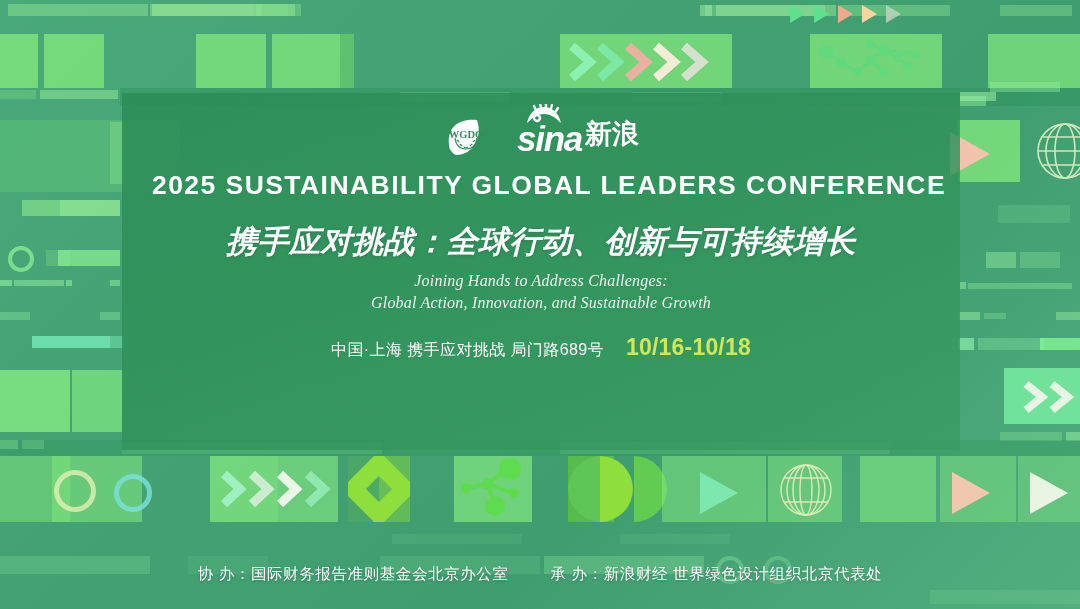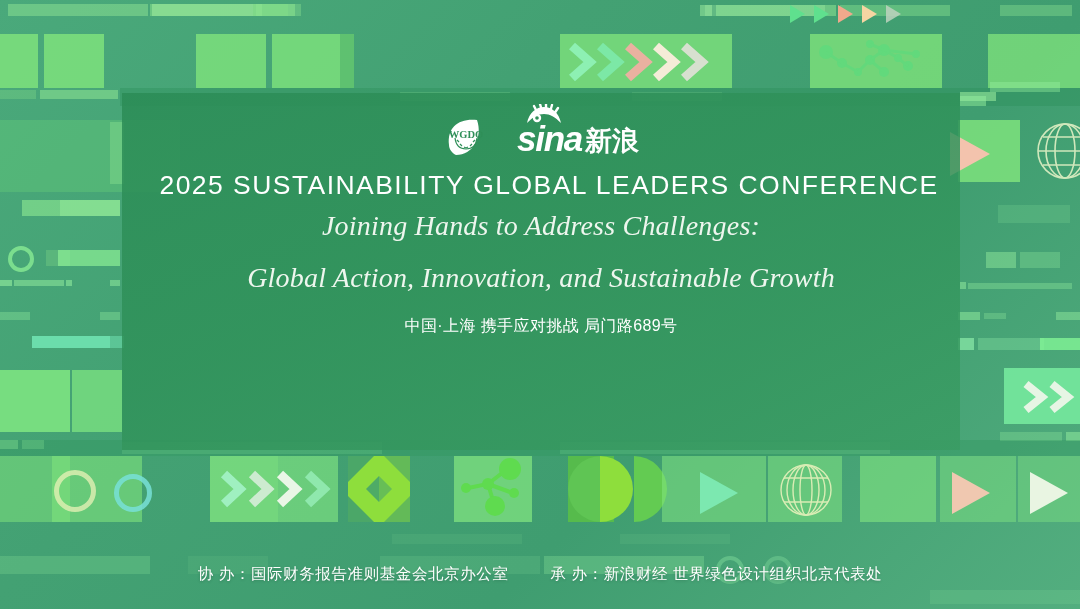--- a/index.html
+++ b/index.html
@@ -47,7 +47,7 @@
   .wgdo-en {
     color: #ffffff; font-size: 10.5px; font-weight: bold; letter-spacing: 0.1px;
   }
-  .logo-sina { display: flex; align-items: flex-end; gap: 3px; position: relative; }
+  .logo-sina { display: flex; gap: 3px; position: relative; }
   .sina-word {
     color: #ffffff; font-size: 35px; font-weight: bold; font-style: italic;
     letter-spacing: -1.2px; line-height: 1;

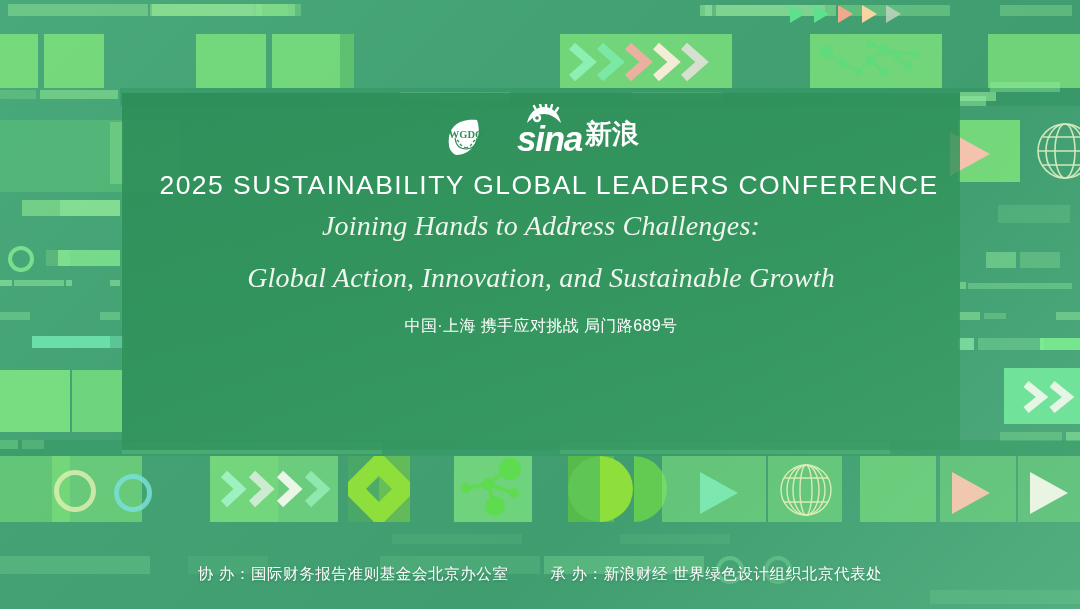--- a/index.html
+++ b/index.html
@@ -71,7 +71,7 @@
   #title-en {
     color: #ffffff;
     font-size: 26.5px;
-    font-weight: normal;
+    font-weight: bold;
     letter-spacing: 1.45px;
     margin-top: 3px;
     white-space: nowrap;

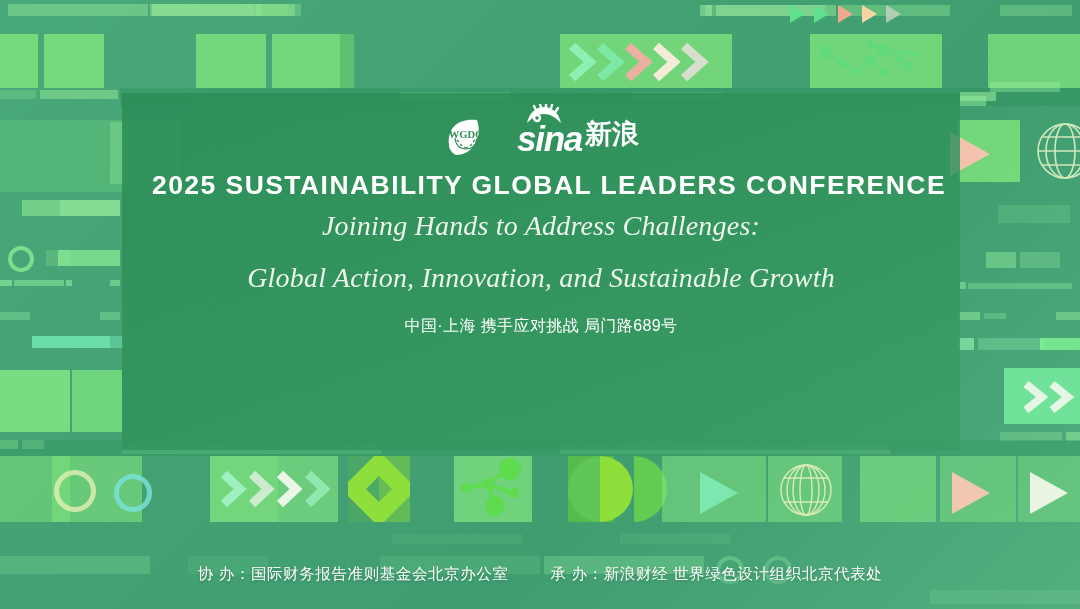--- a/index.html
+++ b/index.html
@@ -358,6 +358,7 @@
 
     <div id="title-en">2025 SUSTAINABILITY GLOBAL LEADERS CONFERENCE</div>
 
+    <div id="subtitle-cn">携手应对挑战：全球行动、创新与可持续增长</div>
     <div class="subtitle-en" id="sub-en-1">Joining Hands to Address Challenges:</div>
     <div class="subtitle-en" id="sub-en-2">Global Action, Innovation, and Sustainable Growth</div>
 

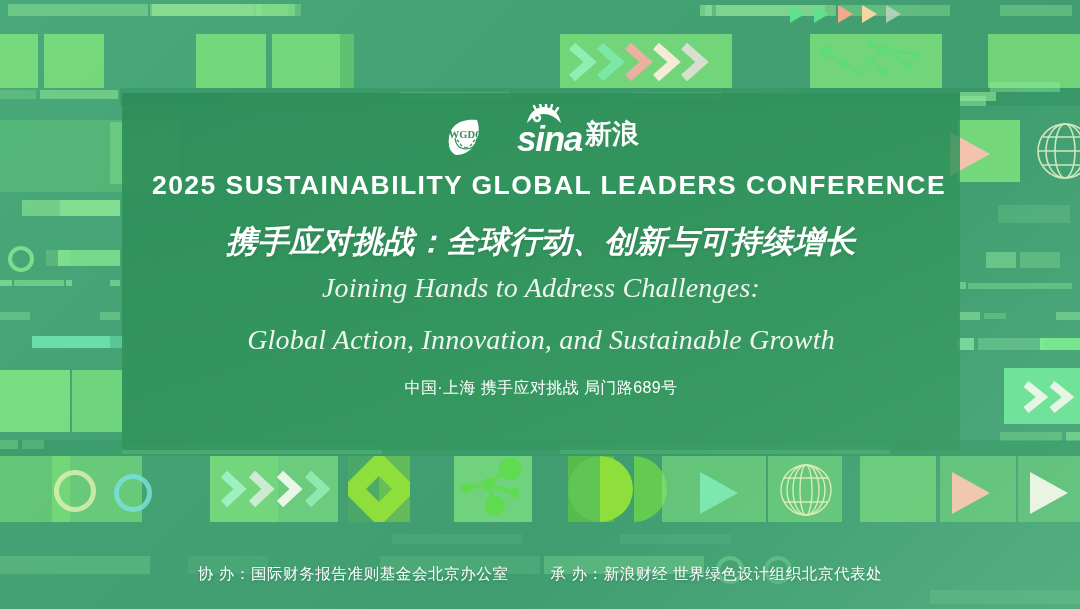--- a/index.html
+++ b/index.html
@@ -91,7 +91,7 @@
     color: #eef6ee;
     font-family: "Liberation Serif", serif;
     font-style: italic;
-    font-size: 28px;
+    font-size: 16px;
     letter-spacing: 0.2px;
     white-space: nowrap;
   }

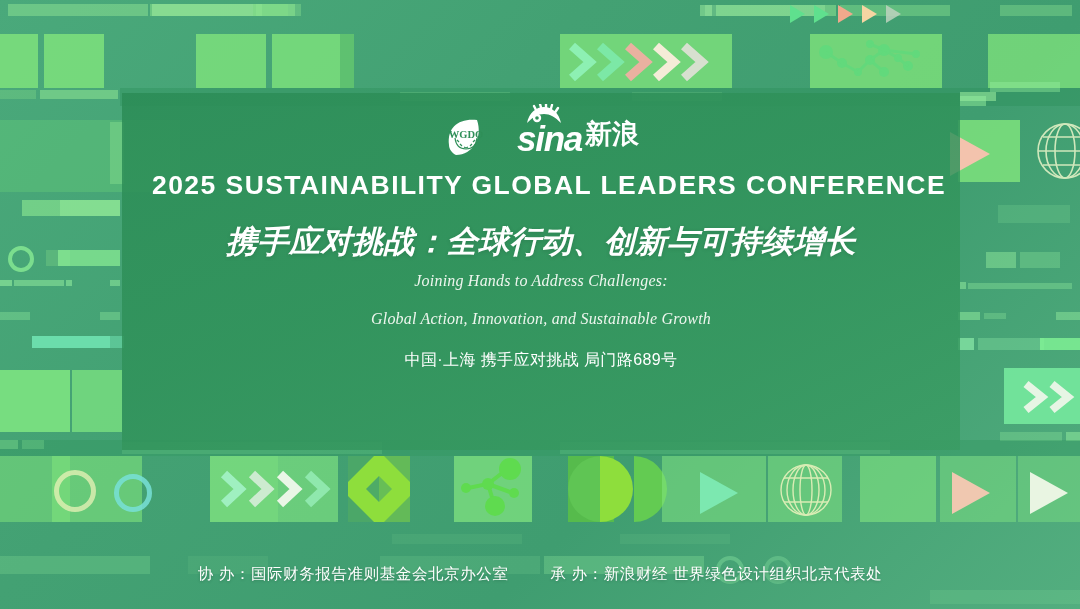--- a/index.html
+++ b/index.html
@@ -96,7 +96,7 @@
     white-space: nowrap;
   }
   #sub-en-1 { margin-top: 9px; }
-  #sub-en-2 { margin-top: 20px; }
+  #sub-en-2 { margin-top: 4px; }
 
   #meta-row {
     display: flex; align-items: baseline; gap: 22px;

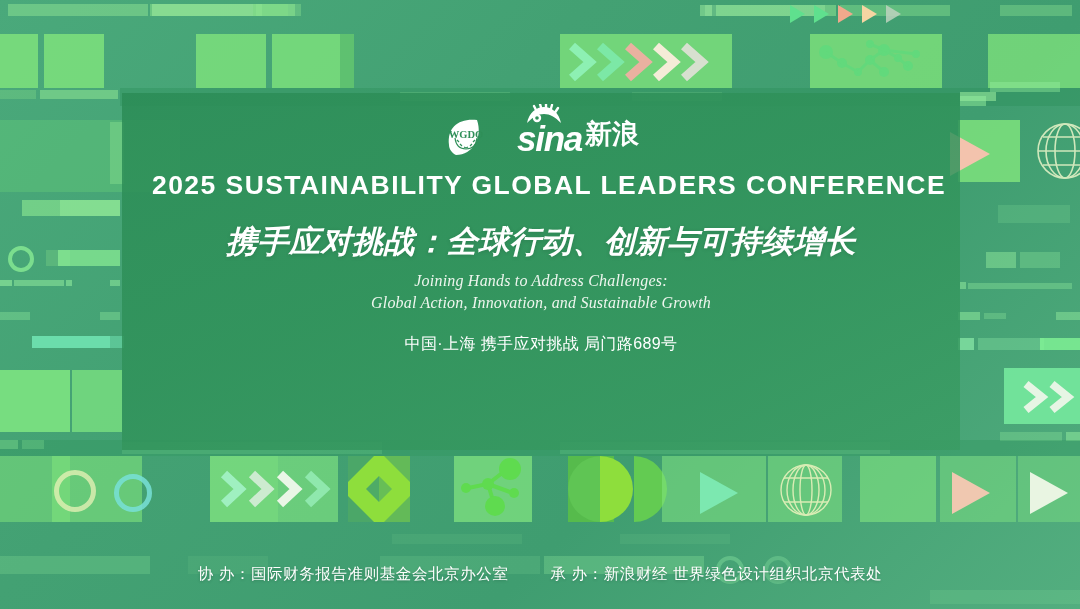--- a/index.html
+++ b/index.html
@@ -364,6 +364,7 @@
 
     <div id="meta-row">
       <span id="venue">中国·上海 携手应对挑战 局门路689号</span>
+      <span id="dates" style="color: rgb(207, 232, 90);">10/16-10/18</span>
     </div>
   </div>
 

